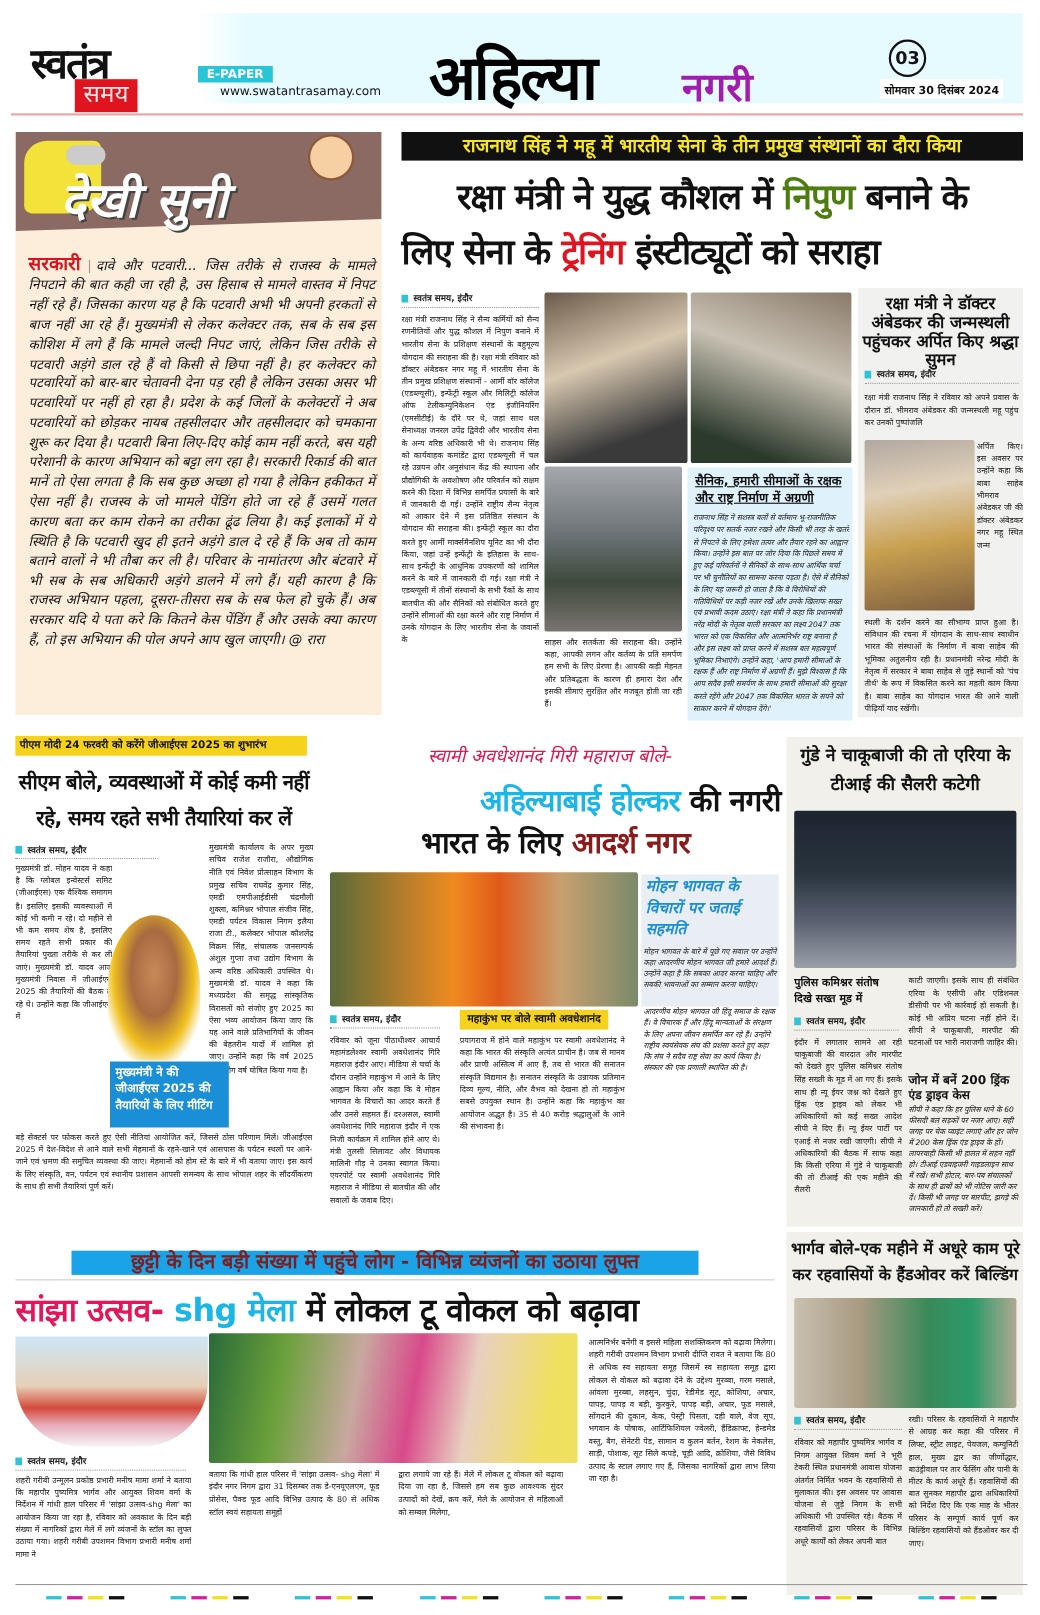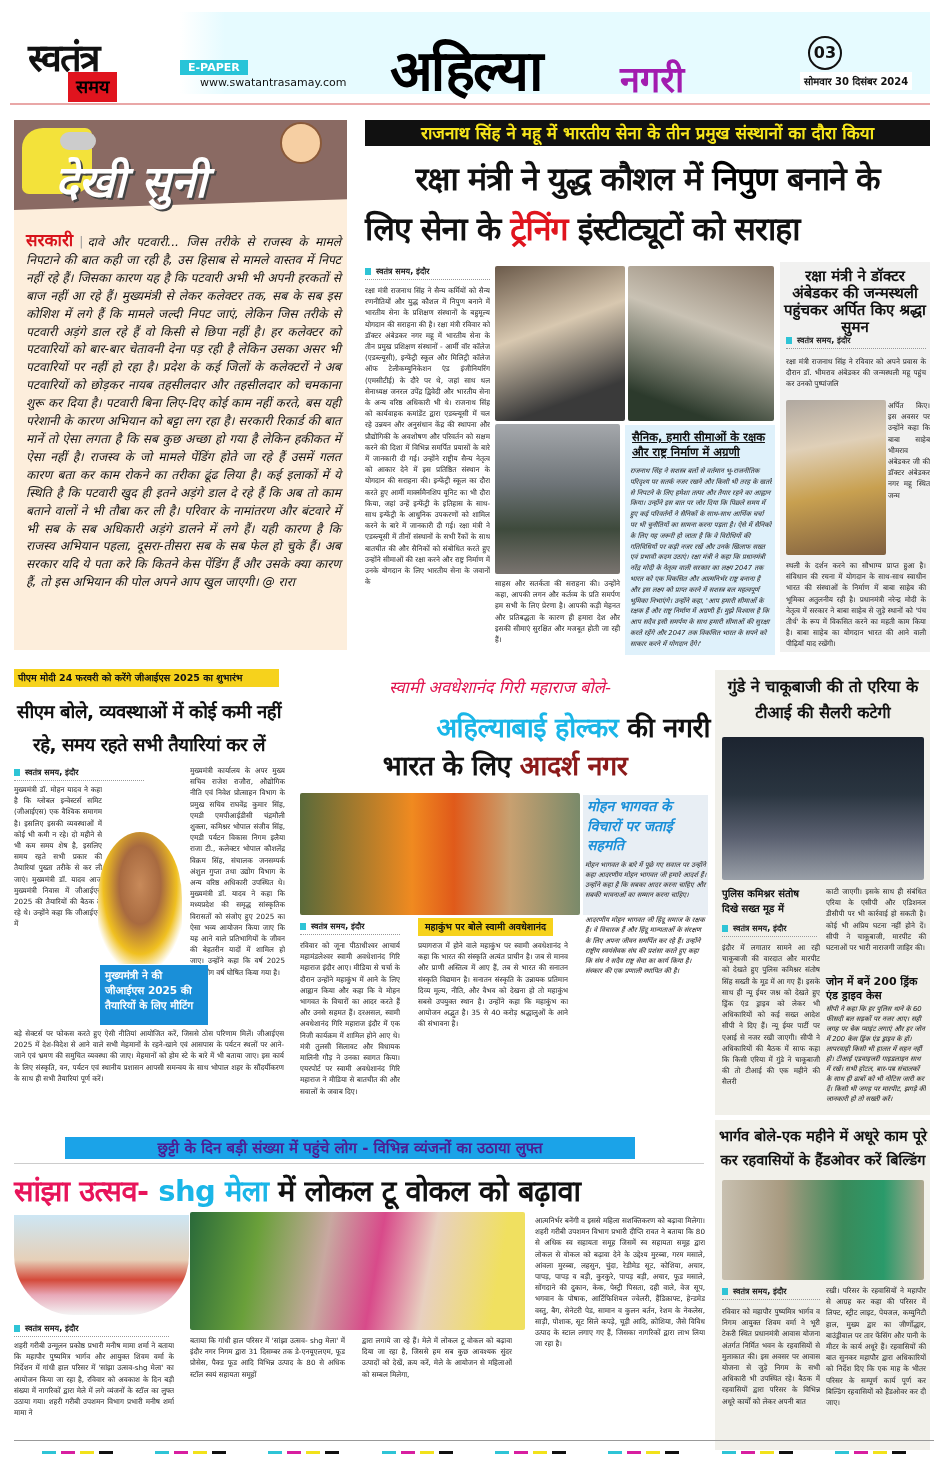--- a/index.html
+++ b/index.html
@@ -12,7 +12,7 @@
 
 #masthead-band{left:180px;top:12px;width:750px;height:82px;background:linear-gradient(90deg,#fff 0,#e6fbff 6%,#e6fbff 100%)}
 #logo-top{left:28px;top:30px;font-size:38px;font-weight:bold;font-family:"DejaVu Serif",serif;color:#111;letter-spacing:-2px}
-#logo-bottom{left:68px;top:72px;background:#e0141e;color:#000000;font-size:18px;font-weight:bold;padding:0 8px;line-height:30px}
+#logo-bottom{left:68px;top:72px;background:#e0141e;color:#e5e5e5;font-size:22px;font-weight:normal;padding:0 8px;line-height:30px}
 #epaper{left:180px;top:60px;background:#28c4d8;color:#fff;font-size:11px;font-weight:bold;padding:1px 8px}
 #website{left:200px;top:76px;font-size:11px;color:#111}
 #title-red{left:390px;top:30px;font-size:56px;font-weight:bold;color:#000000;letter-spacing:-2px}

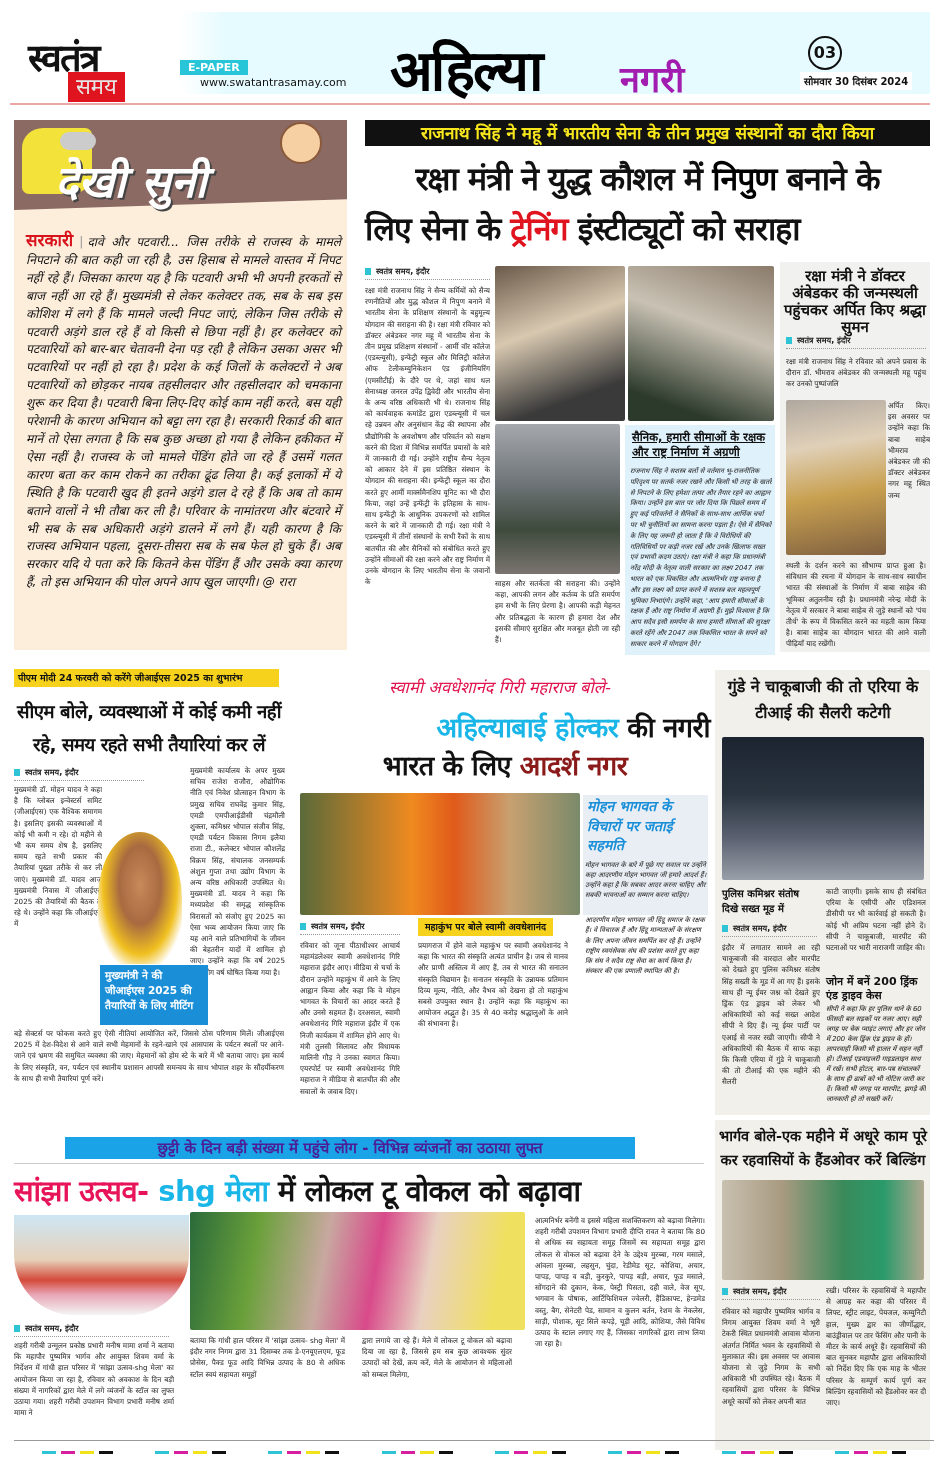--- a/index.html
+++ b/index.html
@@ -33,7 +33,7 @@
 #rj-strap{left:365px;top:120px;width:565px;height:26px;background:#111;color:#f8e71c;font-size:17px;font-weight:bold;text-align:center;line-height:26px}
 #rj-head1{left:365px;top:156px;width:565px;text-align:center;font-size:32px;font-weight:bold;letter-spacing:-1px}
 #rj-head2{left:365px;top:206px;width:565px;text-align:left;font-size:32px;font-weight:bold;letter-spacing:-1px}
-.blue{color:#000000}.red{color:#e0141e}.maroon{color:#8b1a1a}
+.blue{color:#4d7c0f}.red{color:#e0141e}.maroon{color:#8b1a1a}
 #rj-col1{left:365px;top:265px;width:125px}
 #rj-photo1{left:495px;top:266px;width:130px;height:155px;background:linear-gradient(160deg,#6b5a4a,#d8c8b0 40%,#3a3a3a 80%)}
 #rj-photo2{left:628px;top:266px;width:146px;height:155px;background:linear-gradient(200deg,#8a7a6a,#c9c2b4 40%,#2c3a2c 85%)}

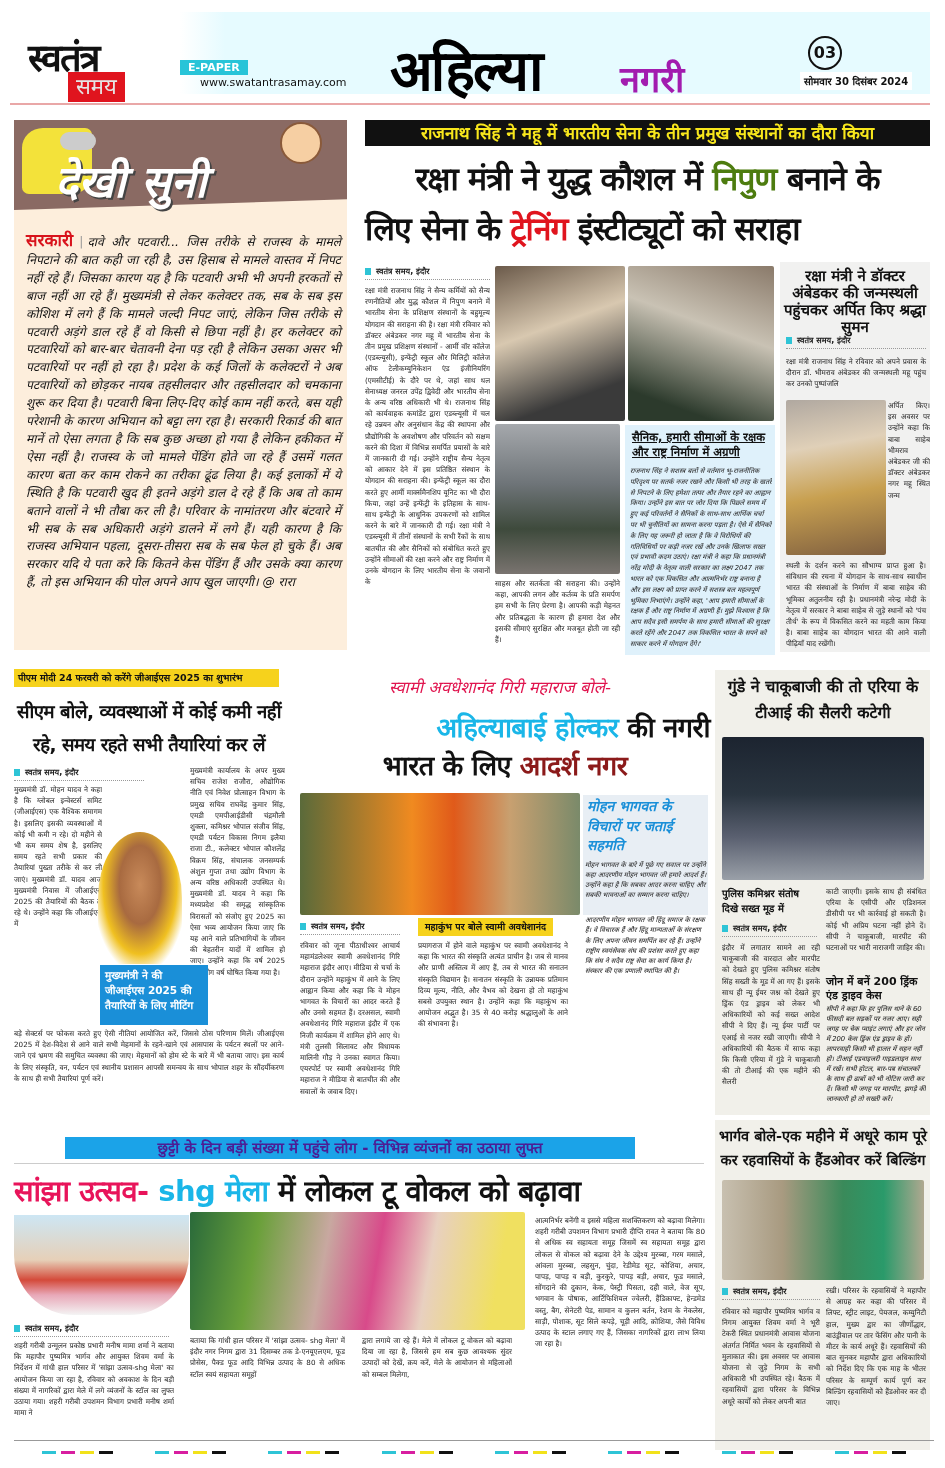--- a/index.html
+++ b/index.html
@@ -82,7 +82,7 @@
 #gd-sub2{left:826px;top:975px;width:100px;font-size:11px;font-weight:bold;line-height:14px}
 #gd-col3{left:826px;top:1004px;width:100px;font-size:6.8px;line-height:10px;font-style:italic}
 
-#sj-strap{left:65px;top:1137px;width:570px;height:22px;background:#1ba3e8;color:#4c1d95;font-size:15px;font-weight:bold;text-align:center;line-height:22px}
+#sj-strap{left:65px;top:1137px;width:570px;height:22px;background:#1ba3e8;color:#7f1d1d;font-size:18px;font-weight:bold;text-align:center;line-height:22px}
 #sj-rule{left:14px;top:1163px;width:690px;height:1px;background:#ccc}
 #sj-head{left:14px;top:1170px;width:690px;font-size:29px;font-weight:bold;letter-spacing:-.5px;white-space:nowrap}
 .pink{color:#e8145a}.cyan{color:#1ab6e8}

